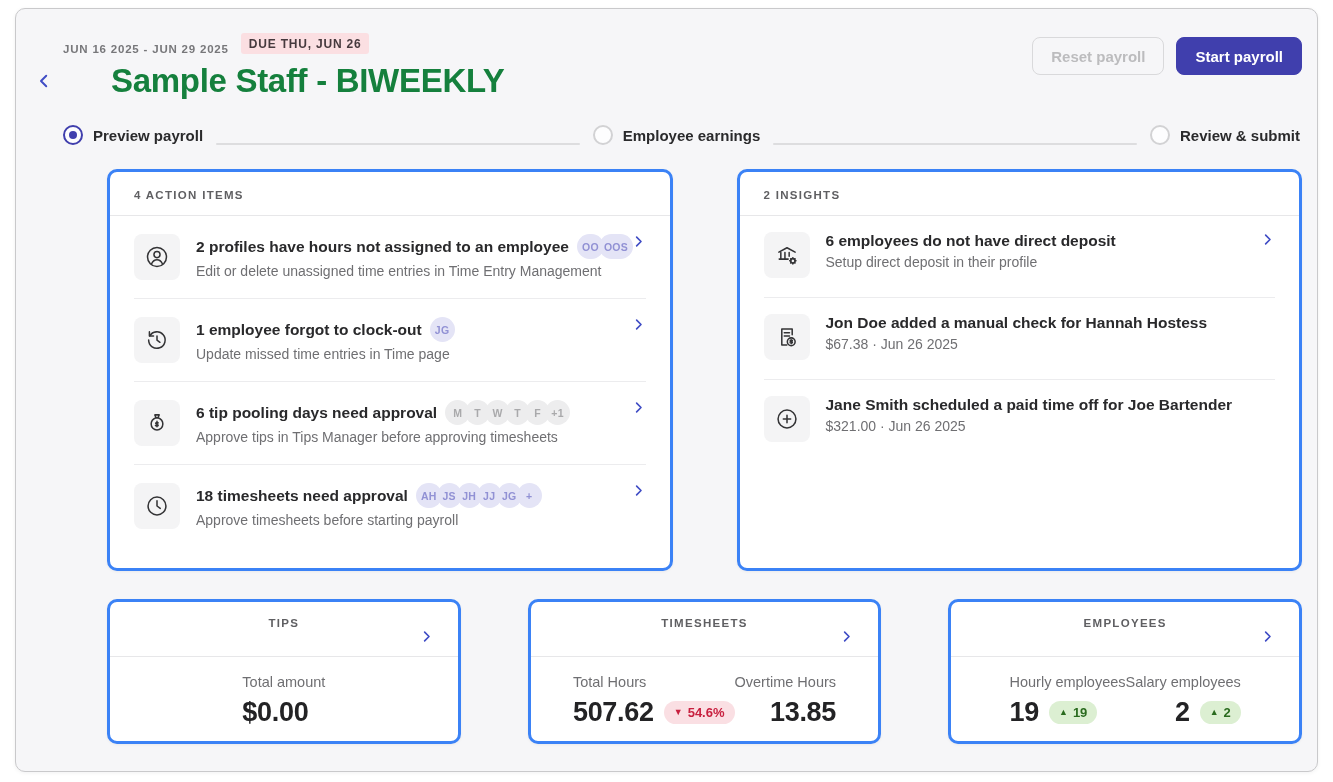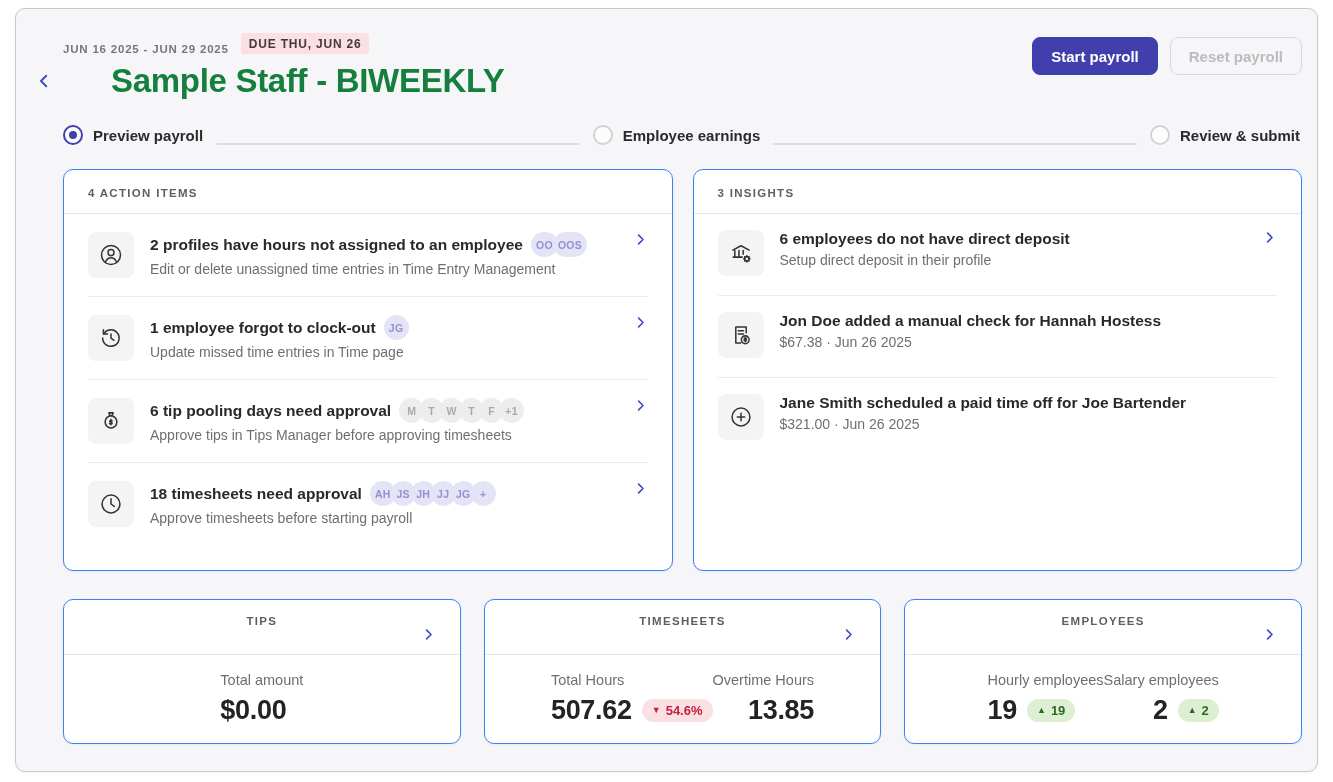--- a/index.html
+++ b/index.html
@@ -98,8 +98,8 @@
       </div>
     </div>
     <div class="header-actions">
+      <button class="btn secondary">Reset payroll</button>
       <button class="btn primary">Start payroll</button>
-      <button class="btn secondary">Reset payroll</button>
     </div>
   </header>
 

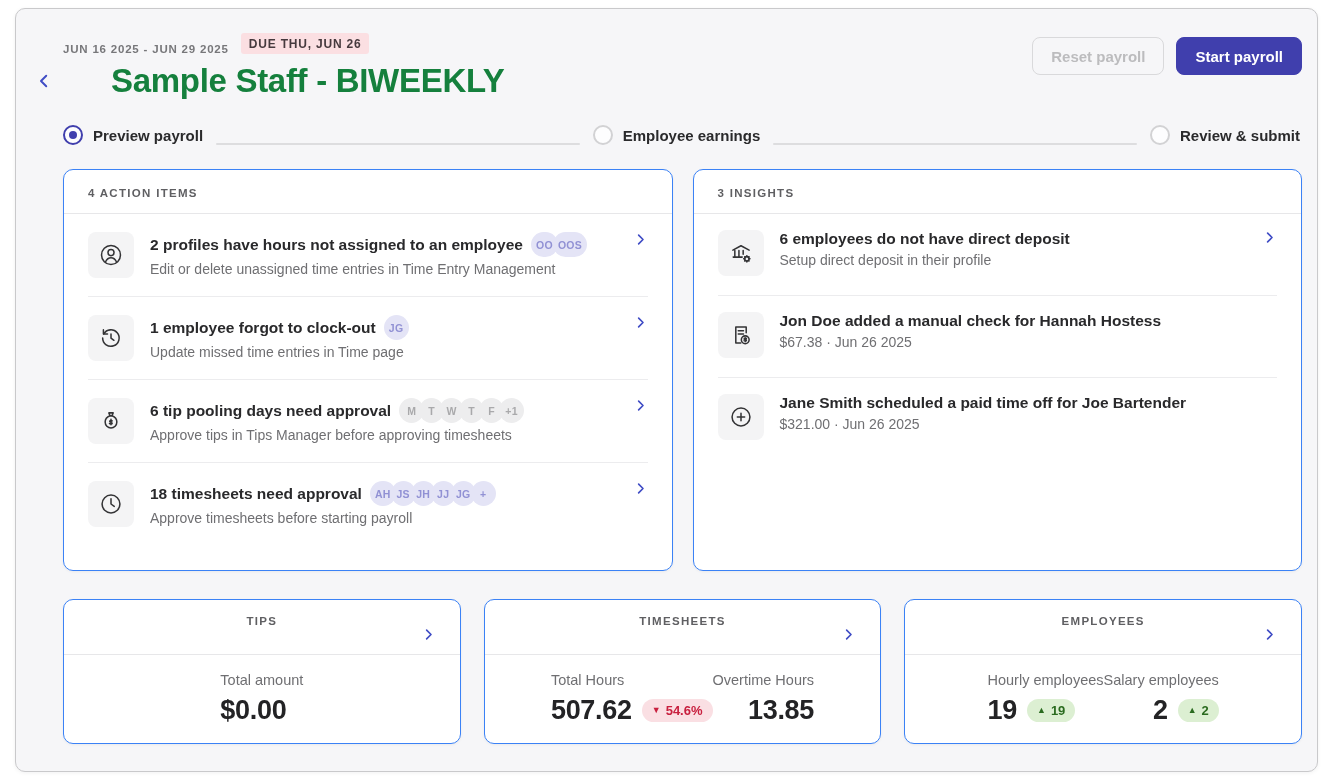--- a/index.html
+++ b/index.html
@@ -35,8 +35,8 @@
   .step-label { font-size:15px; font-weight:bold; color:#2a2a2c; white-space:nowrap; }
   .connector { flex:1; height:2px; background:#dddddf; border-radius:1px; }
   
-  .card { background:#ffffff; border:1px solid #3b82f6; border-radius:10px;
-    box-shadow:0 1px 3px rgba(24,24,28,.05); overflow:hidden; }
+  .card { background:#ffffff; border:3px solid #3b82f6; border-radius:10px;
+    box-shadow:0 1px 3px rgba(24,24,28,.05); overflow:hidden;margin-left:44px; }
   .top-row { display:flex; gap:20px; }
   .top-row .card { flex:1 1 0; height:402px; }
   .card-hd { padding:17px 24px 14px; border-bottom:1px solid #e7e7e9;

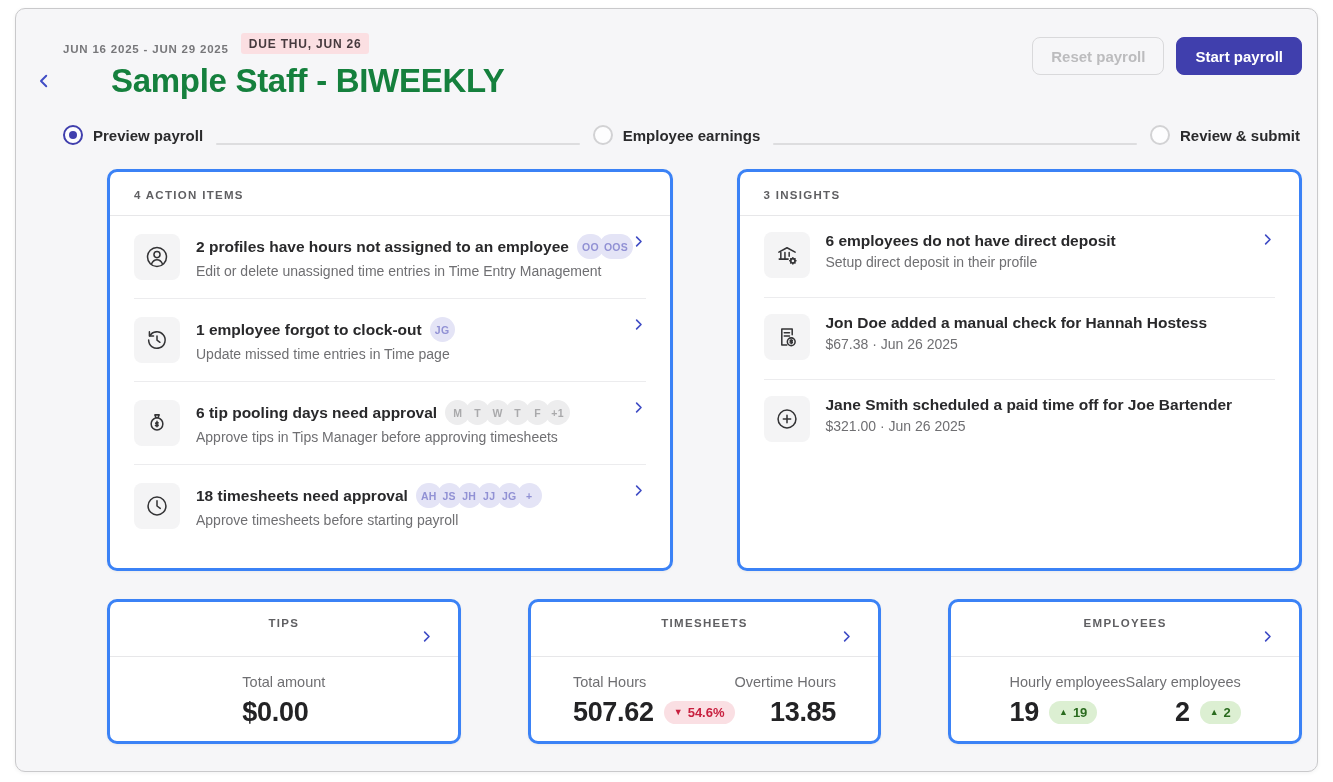--- a/index.html
+++ b/index.html
@@ -236,7 +236,7 @@
     </section>
 
     <section class="card">
-      <div class="card-hd">3 INSIGHTS</div>
+      <div class="card-hd">2 INSIGHTS</div>
 
       <div class="item insight-item">
         <span class="icon-tile">

